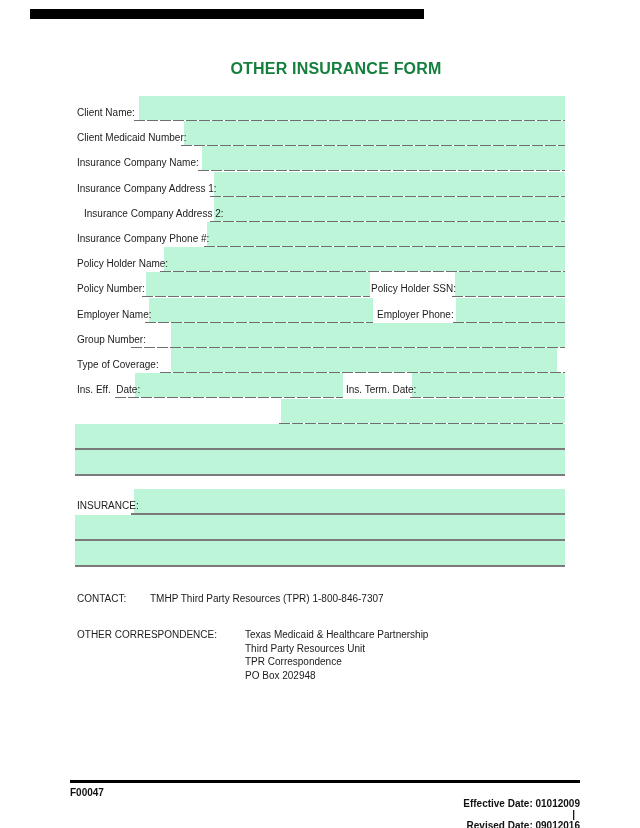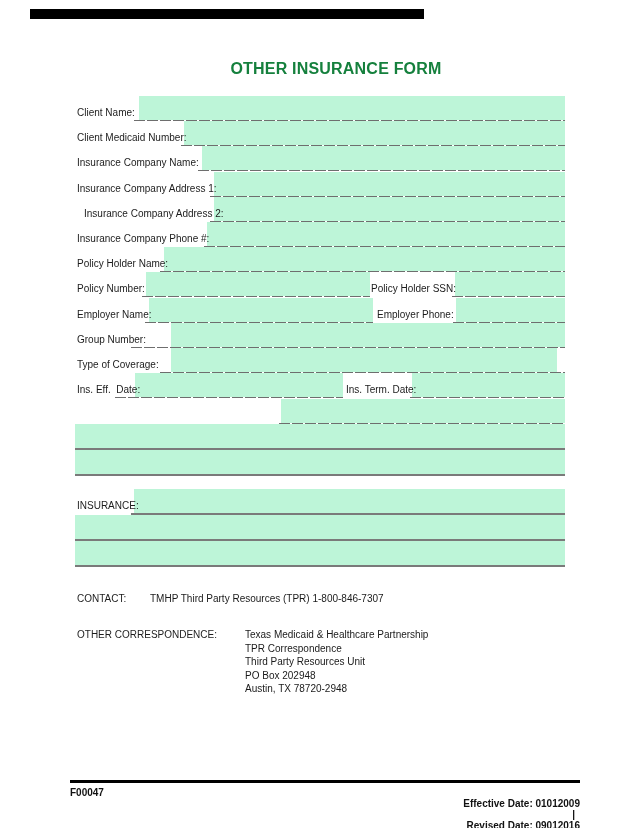--- a/index.html
+++ b/index.html
@@ -121,8 +121,8 @@
   <div class="lbl" style="left:77px;top:628px">OTHER CORRESPONDENCE:</div>
   <div class="txtblock" style="left:245px;top:628px">
     <div>Texas Medicaid &amp; Healthcare Partnership</div>
+    <div>Third Party Resources Unit</div>
     <div>TPR Correspondence</div>
-    <div>Third Party Resources Unit</div>
     <div>PO Box 202948</div>
     <div>Austin, TX 78720-2948</div>
   </div>

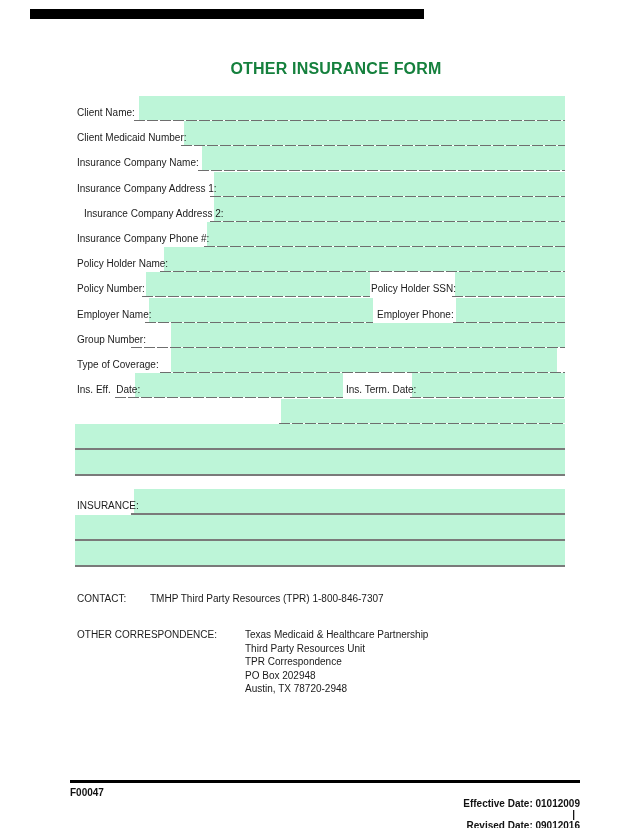--- a/index.html
+++ b/index.html
@@ -124,7 +124,6 @@
     <div>Third Party Resources Unit</div>
     <div>TPR Correspondence</div>
     <div>PO Box 202948</div>
-    <div>Austin, TX 78720-2948</div>
   </div>
 
   <div class="bar" style="left:70px;top:780px;width:510px;height:3px"></div>

